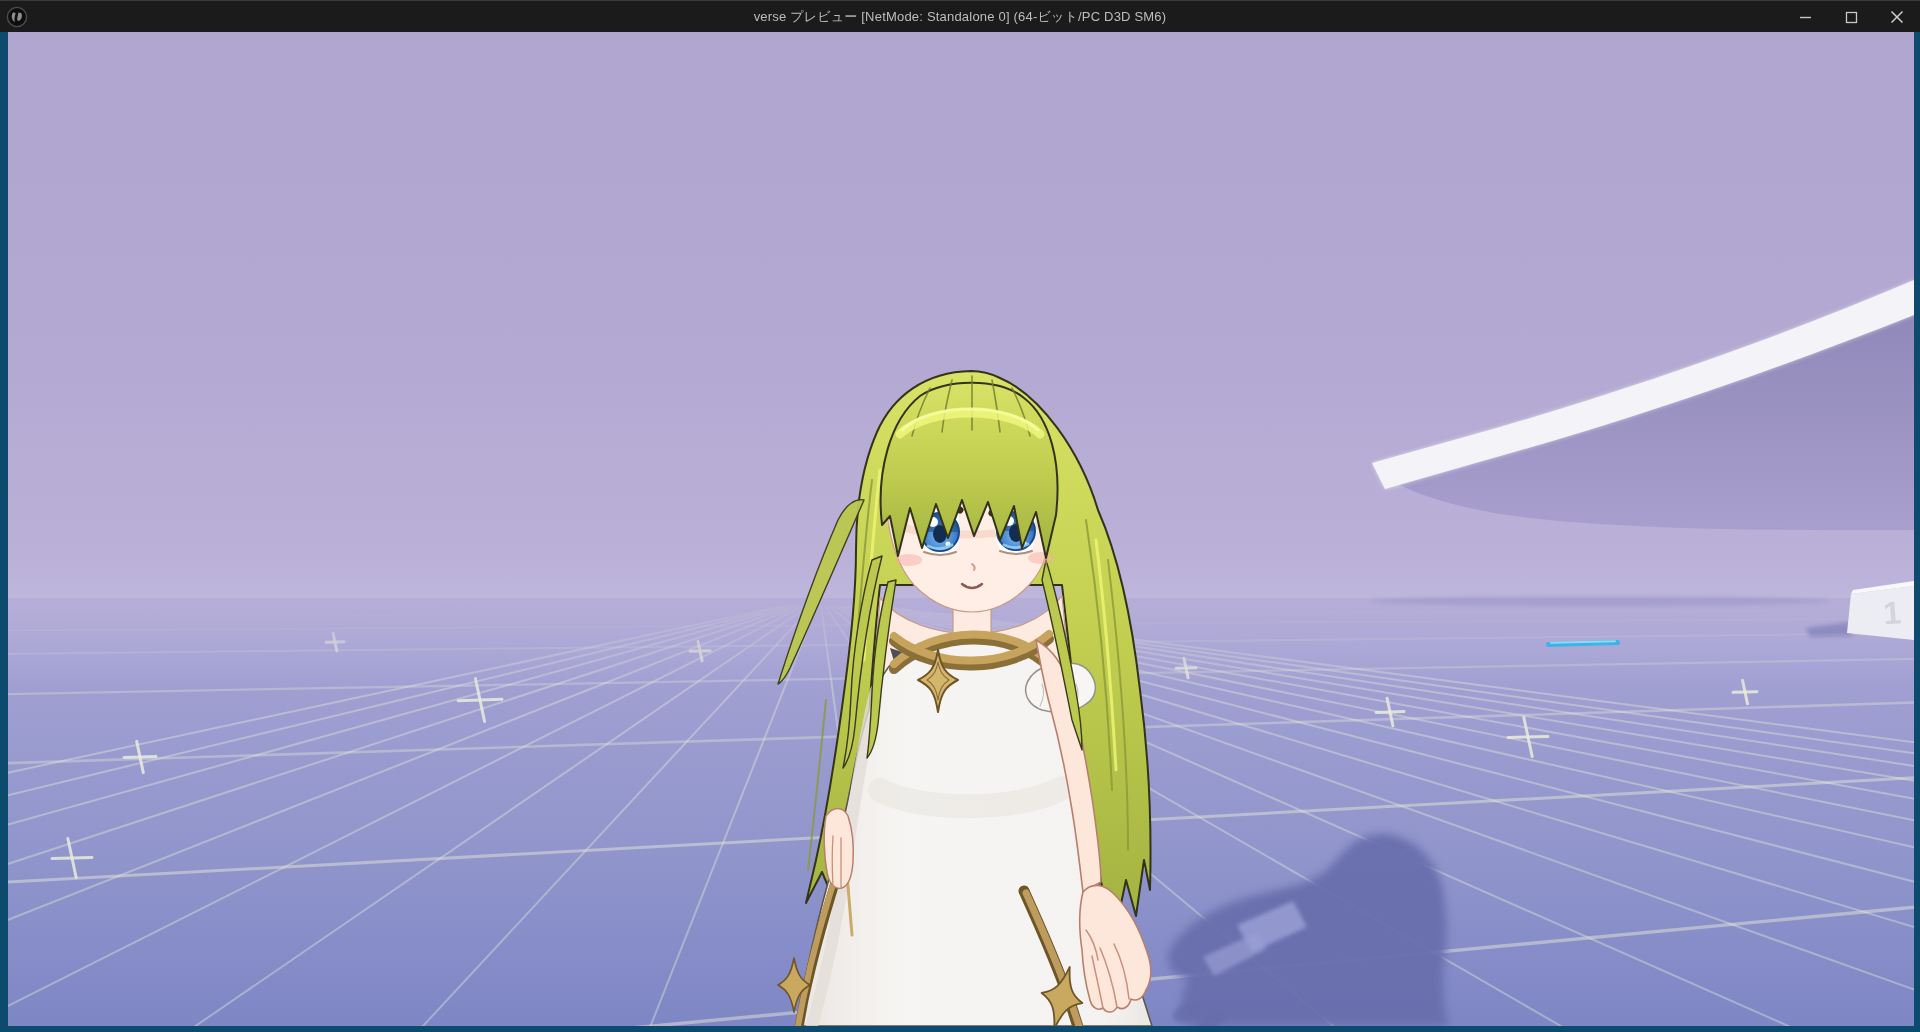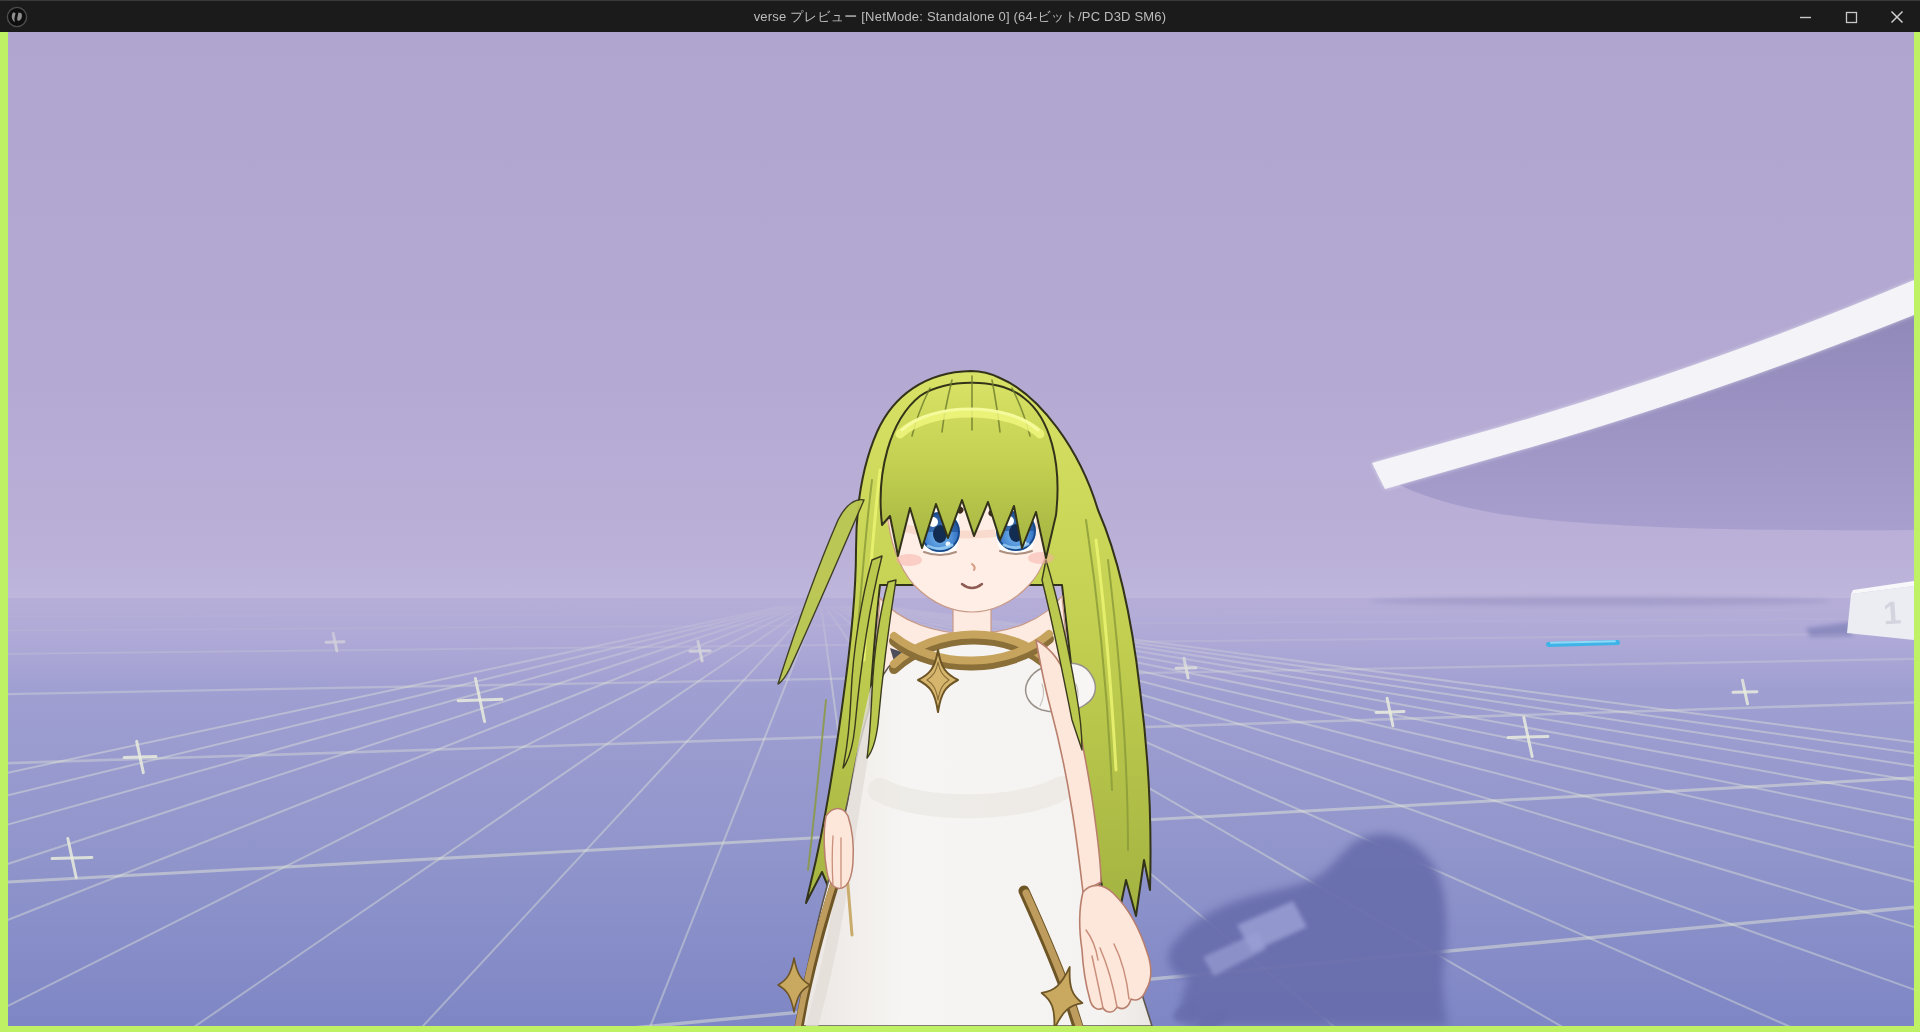--- a/index.html
+++ b/index.html
@@ -5,7 +5,7 @@
   * { margin:0; padding:0; box-sizing:border-box; }
   html,body { width:1920px; height:1032px; overflow:hidden; background:#141414;
               font-family:"Liberation Sans","DejaVu Sans",sans-serif; }
-  .window { position:relative; width:1920px; height:1032px; background:#bef264; }
+  .window { position:relative; width:1920px; height:1032px; background:#0c4a6e; }
 
   
   .titlebar { position:absolute; left:0; top:0; width:1920px; height:32px;

